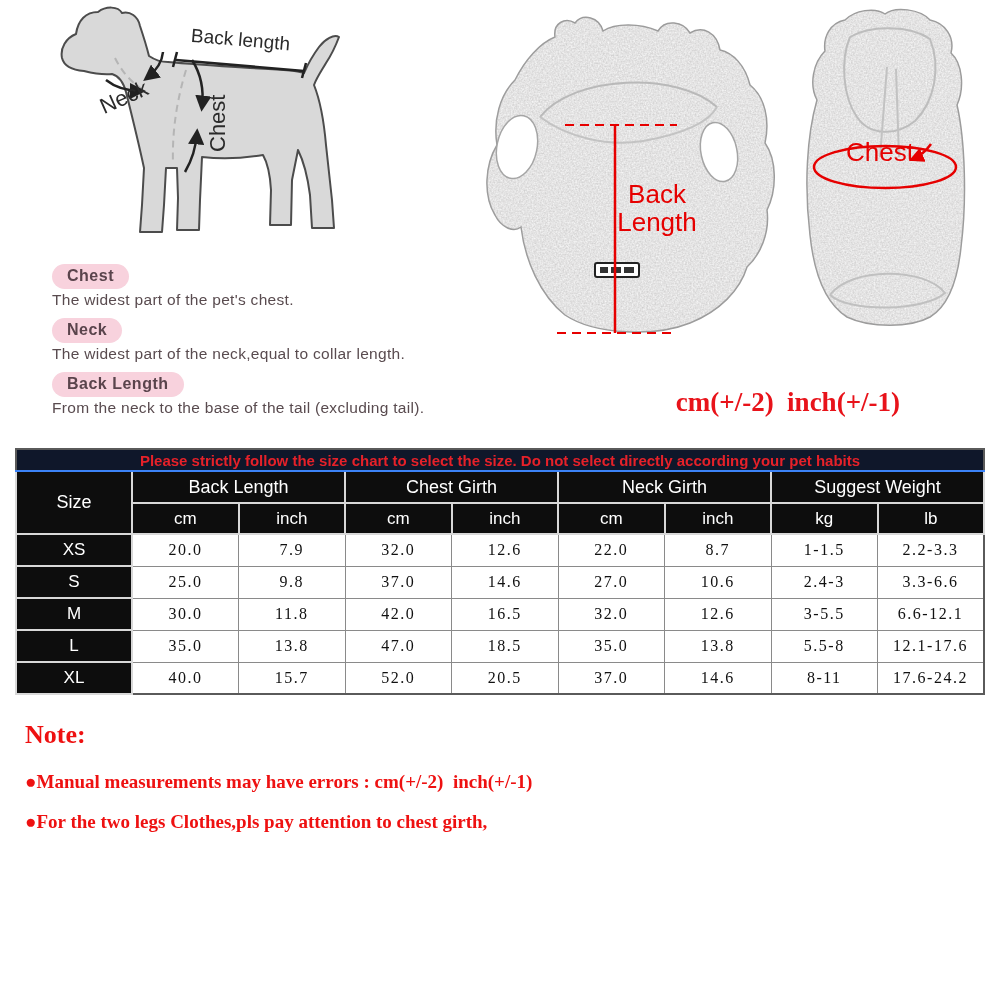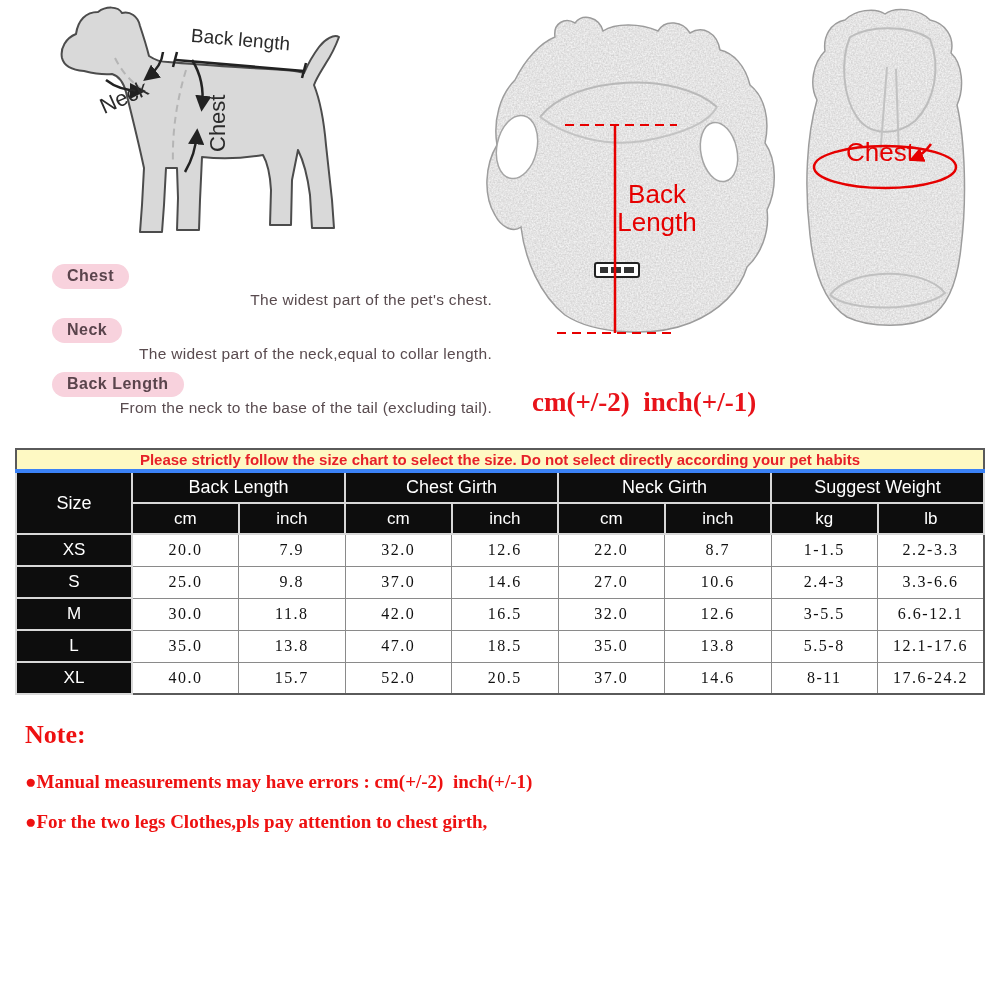--- a/index.html
+++ b/index.html
@@ -30,7 +30,7 @@
     font-size:16px; font-weight:bold; letter-spacing:0.5px;
   }
   .guide-desc {
-    margin-top:2px; color:#594b4f; font-size:15.5px; letter-spacing:0.3px;text-align:right;
+    margin-top:2px; color:#594b4f; font-size:15.5px; letter-spacing:0.3px;
   }
   
   #size-table {

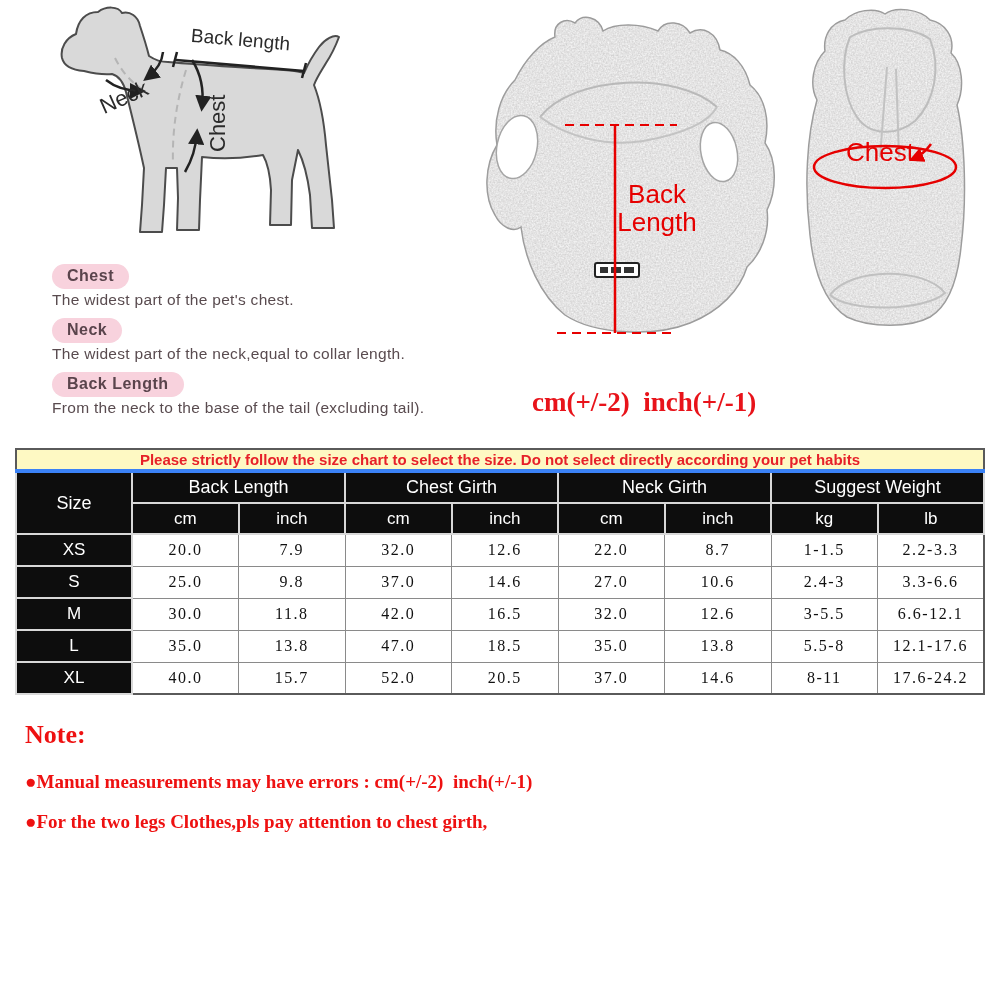--- a/index.html
+++ b/index.html
@@ -17,8 +17,8 @@
   .red-annot { font-family:"Liberation Sans", sans-serif; fill:#e60000; }
   
   #tolerance-note {
-    position:absolute; left:532px; top:387px; width:340px;
-    text-align:left; color:#e8131a; font-family:"Liberation Serif", serif;
+    position:absolute; left:560px; top:387px; width:340px;
+    text-align:right; color:#e8131a; font-family:"Liberation Serif", serif;
     font-weight:bold; font-size:27px; white-space:pre;
   }
   

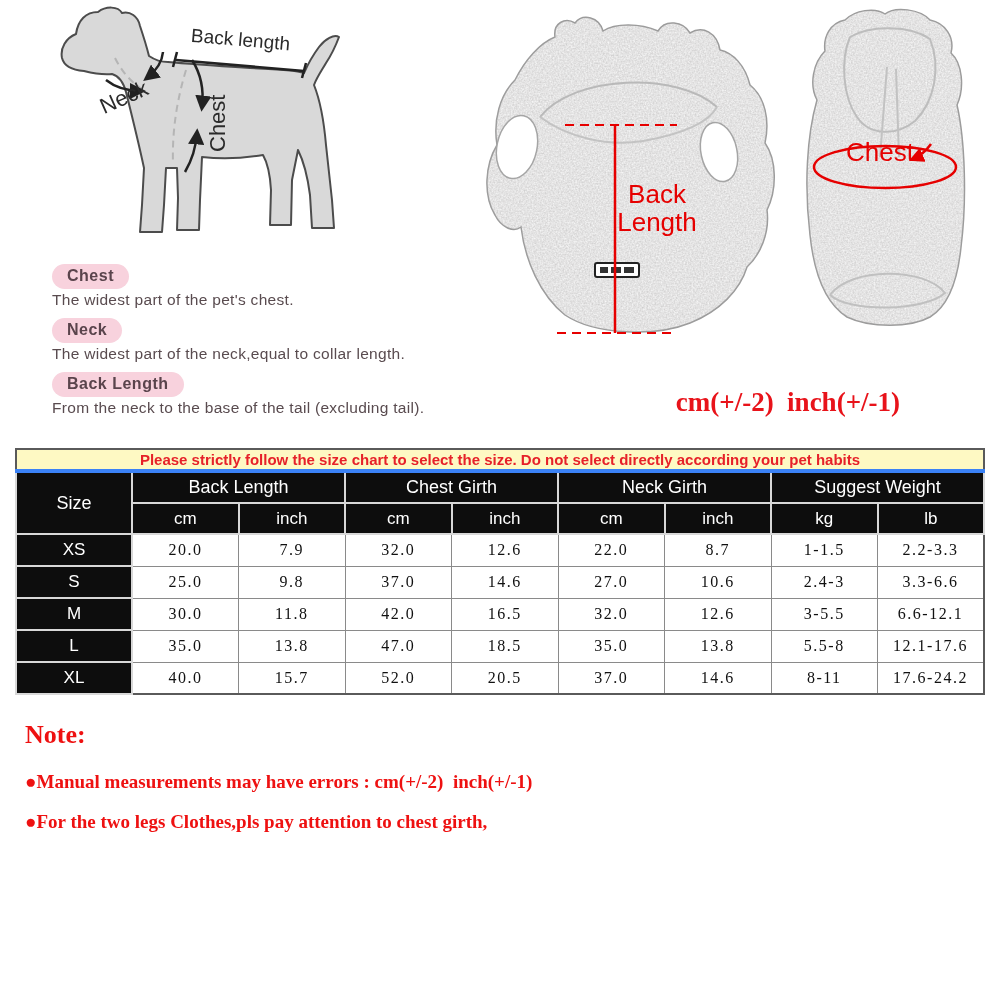--- a/index.html
+++ b/index.html
@@ -40,8 +40,8 @@
   }
   #size-table td, #size-table th { text-align:center; vertical-align:middle; }
   .notice-cell {
-    height:22px; background:#fef9c3; color:#e62129;
-    font-size:15px; font-weight:bold; border-bottom:4px solid #3b82f6;
+    height:22px; background:#0f172a; color:#e62129;
+    font-size:15px; font-weight:bold; border-bottom:2px solid #3b82f6;
   }
   .hdr {
     background:#0d0d0d; color:#ffffff; border:2px solid #d8d8d8;

